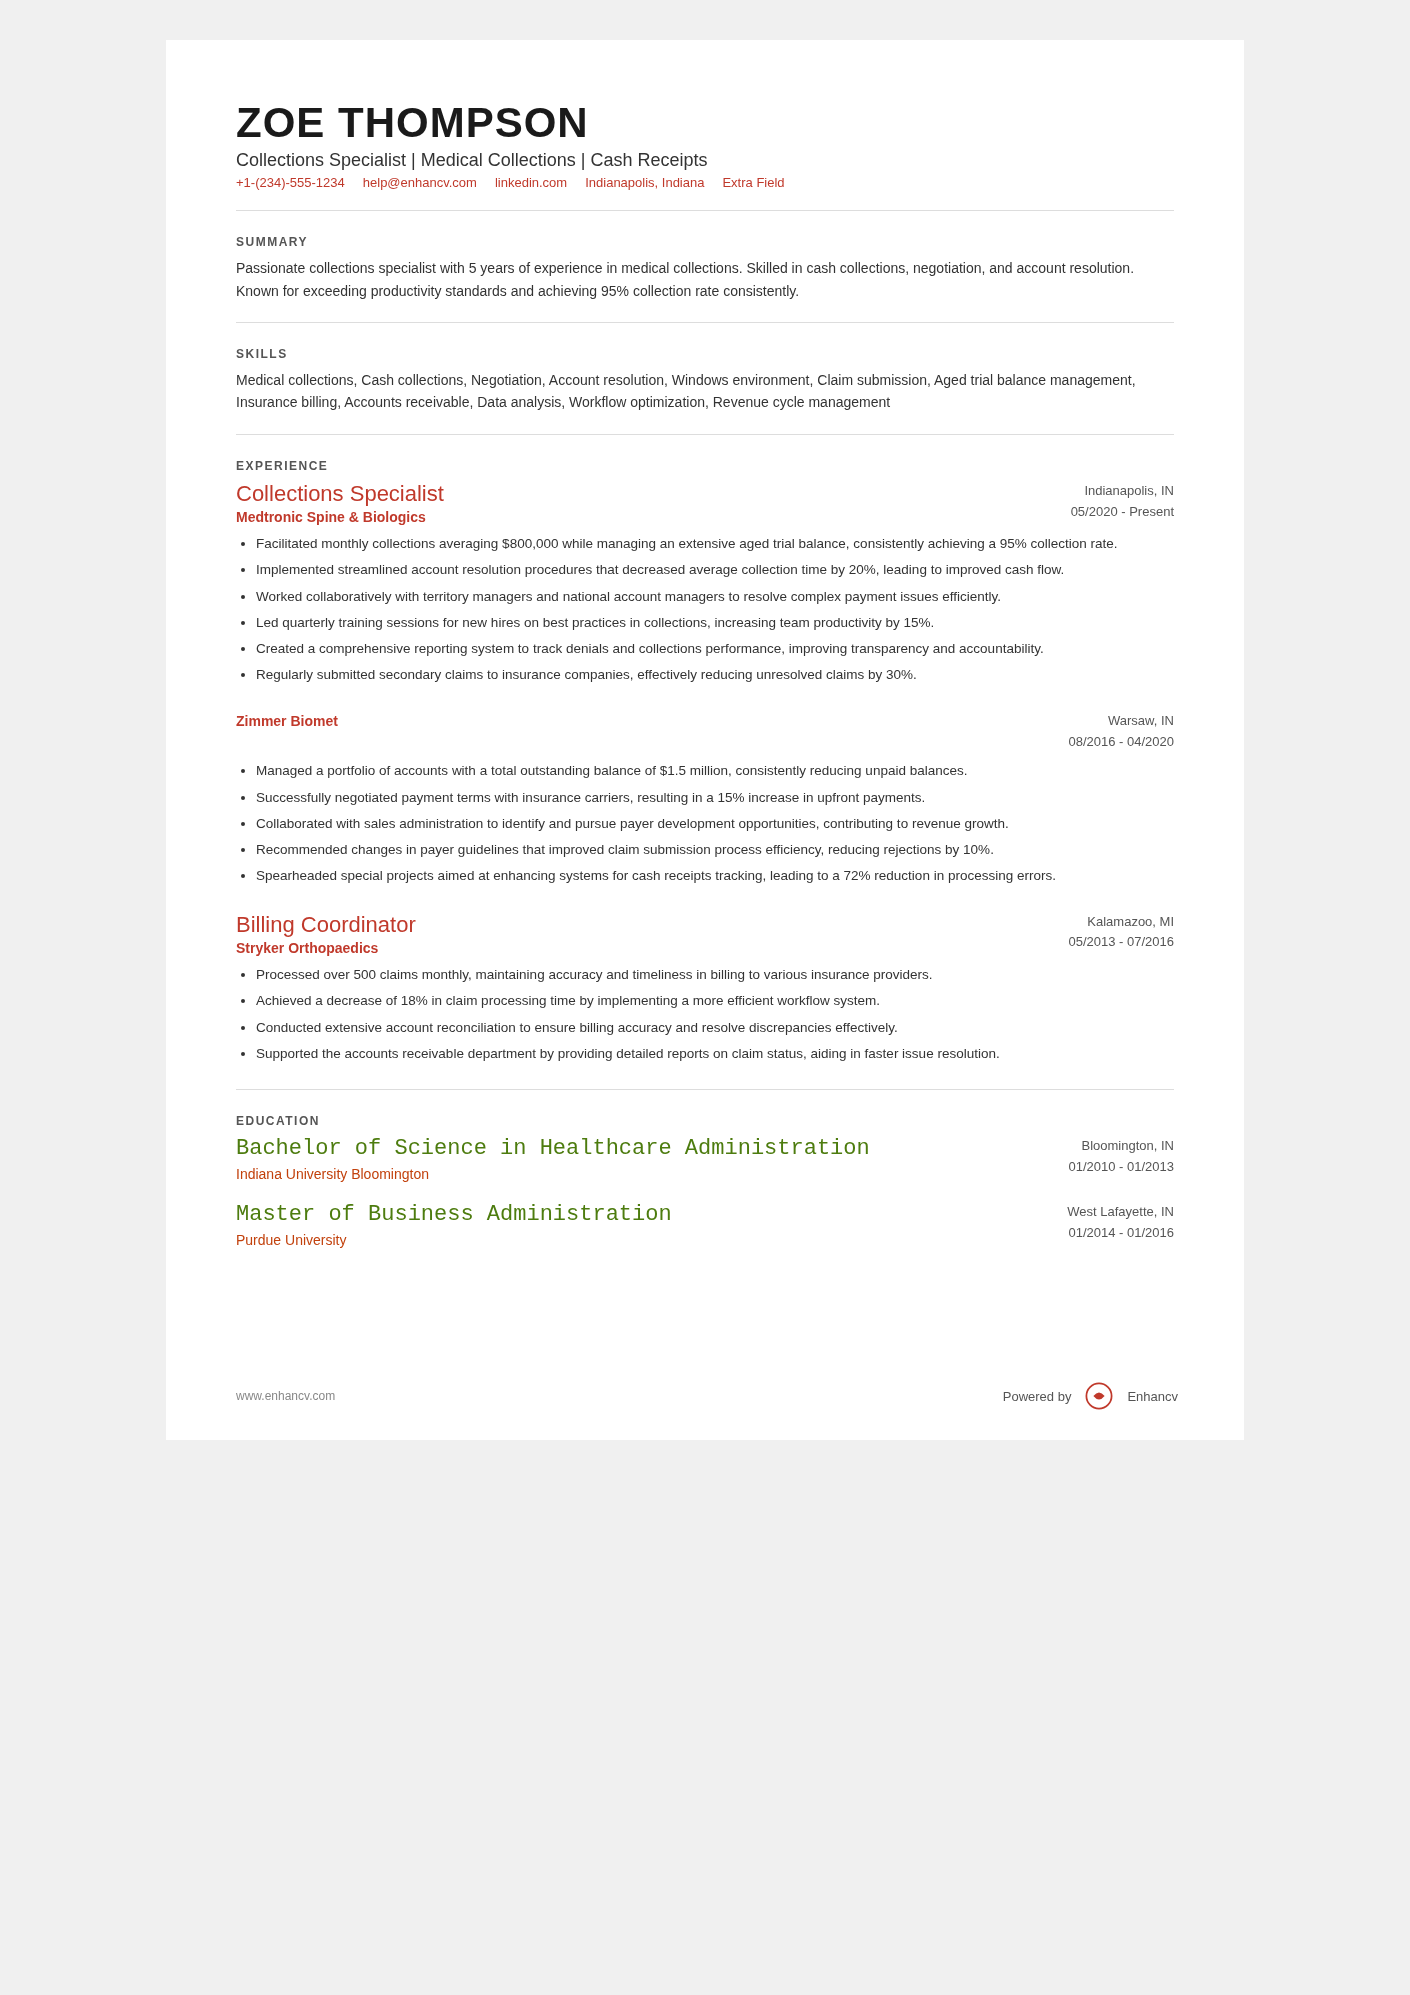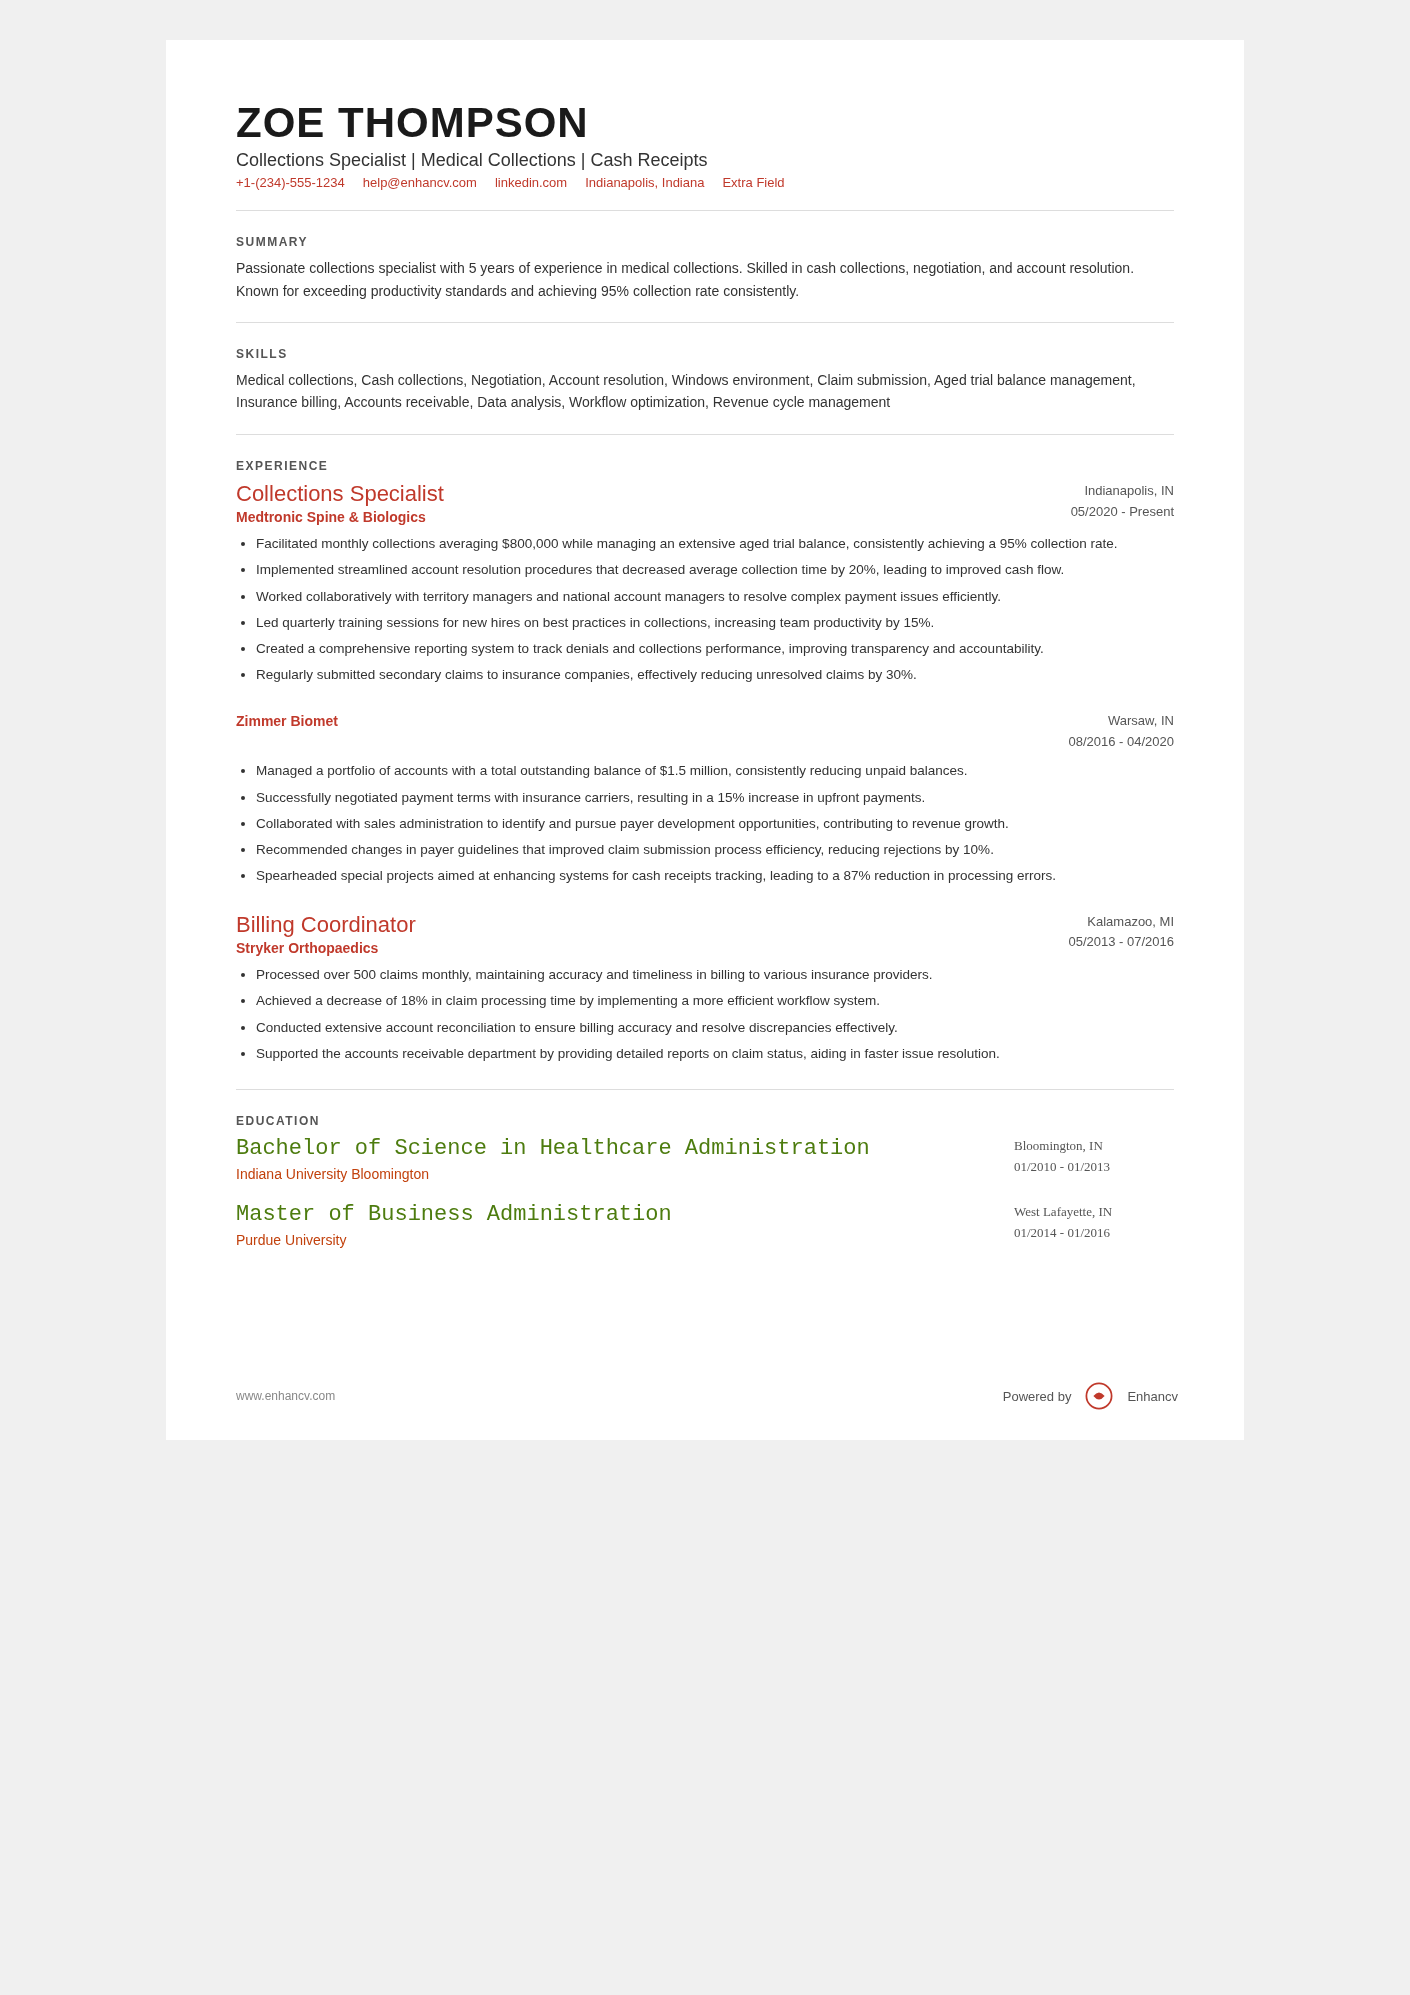--- a/index.html
+++ b/index.html
@@ -232,7 +232,7 @@
         <li>Successfully negotiated payment terms with insurance carriers, resulting in a 15% increase in upfront payments.</li>
         <li>Collaborated with sales administration to identify and pursue payer development opportunities, contributing to revenue growth.</li>
         <li>Recommended changes in payer guidelines that improved claim submission process efficiency, reducing rejections by 10%.</li>
-        <li>Spearheaded special projects aimed at enhancing systems for cash receipts tracking, leading to a 87% reduction in processing errors.</li>
+        <li>Spearheaded special projects aimed at enhancing systems for cash receipts tracking, leading to a 72% reduction in processing errors.</li>
       </ul>
     </div>
 

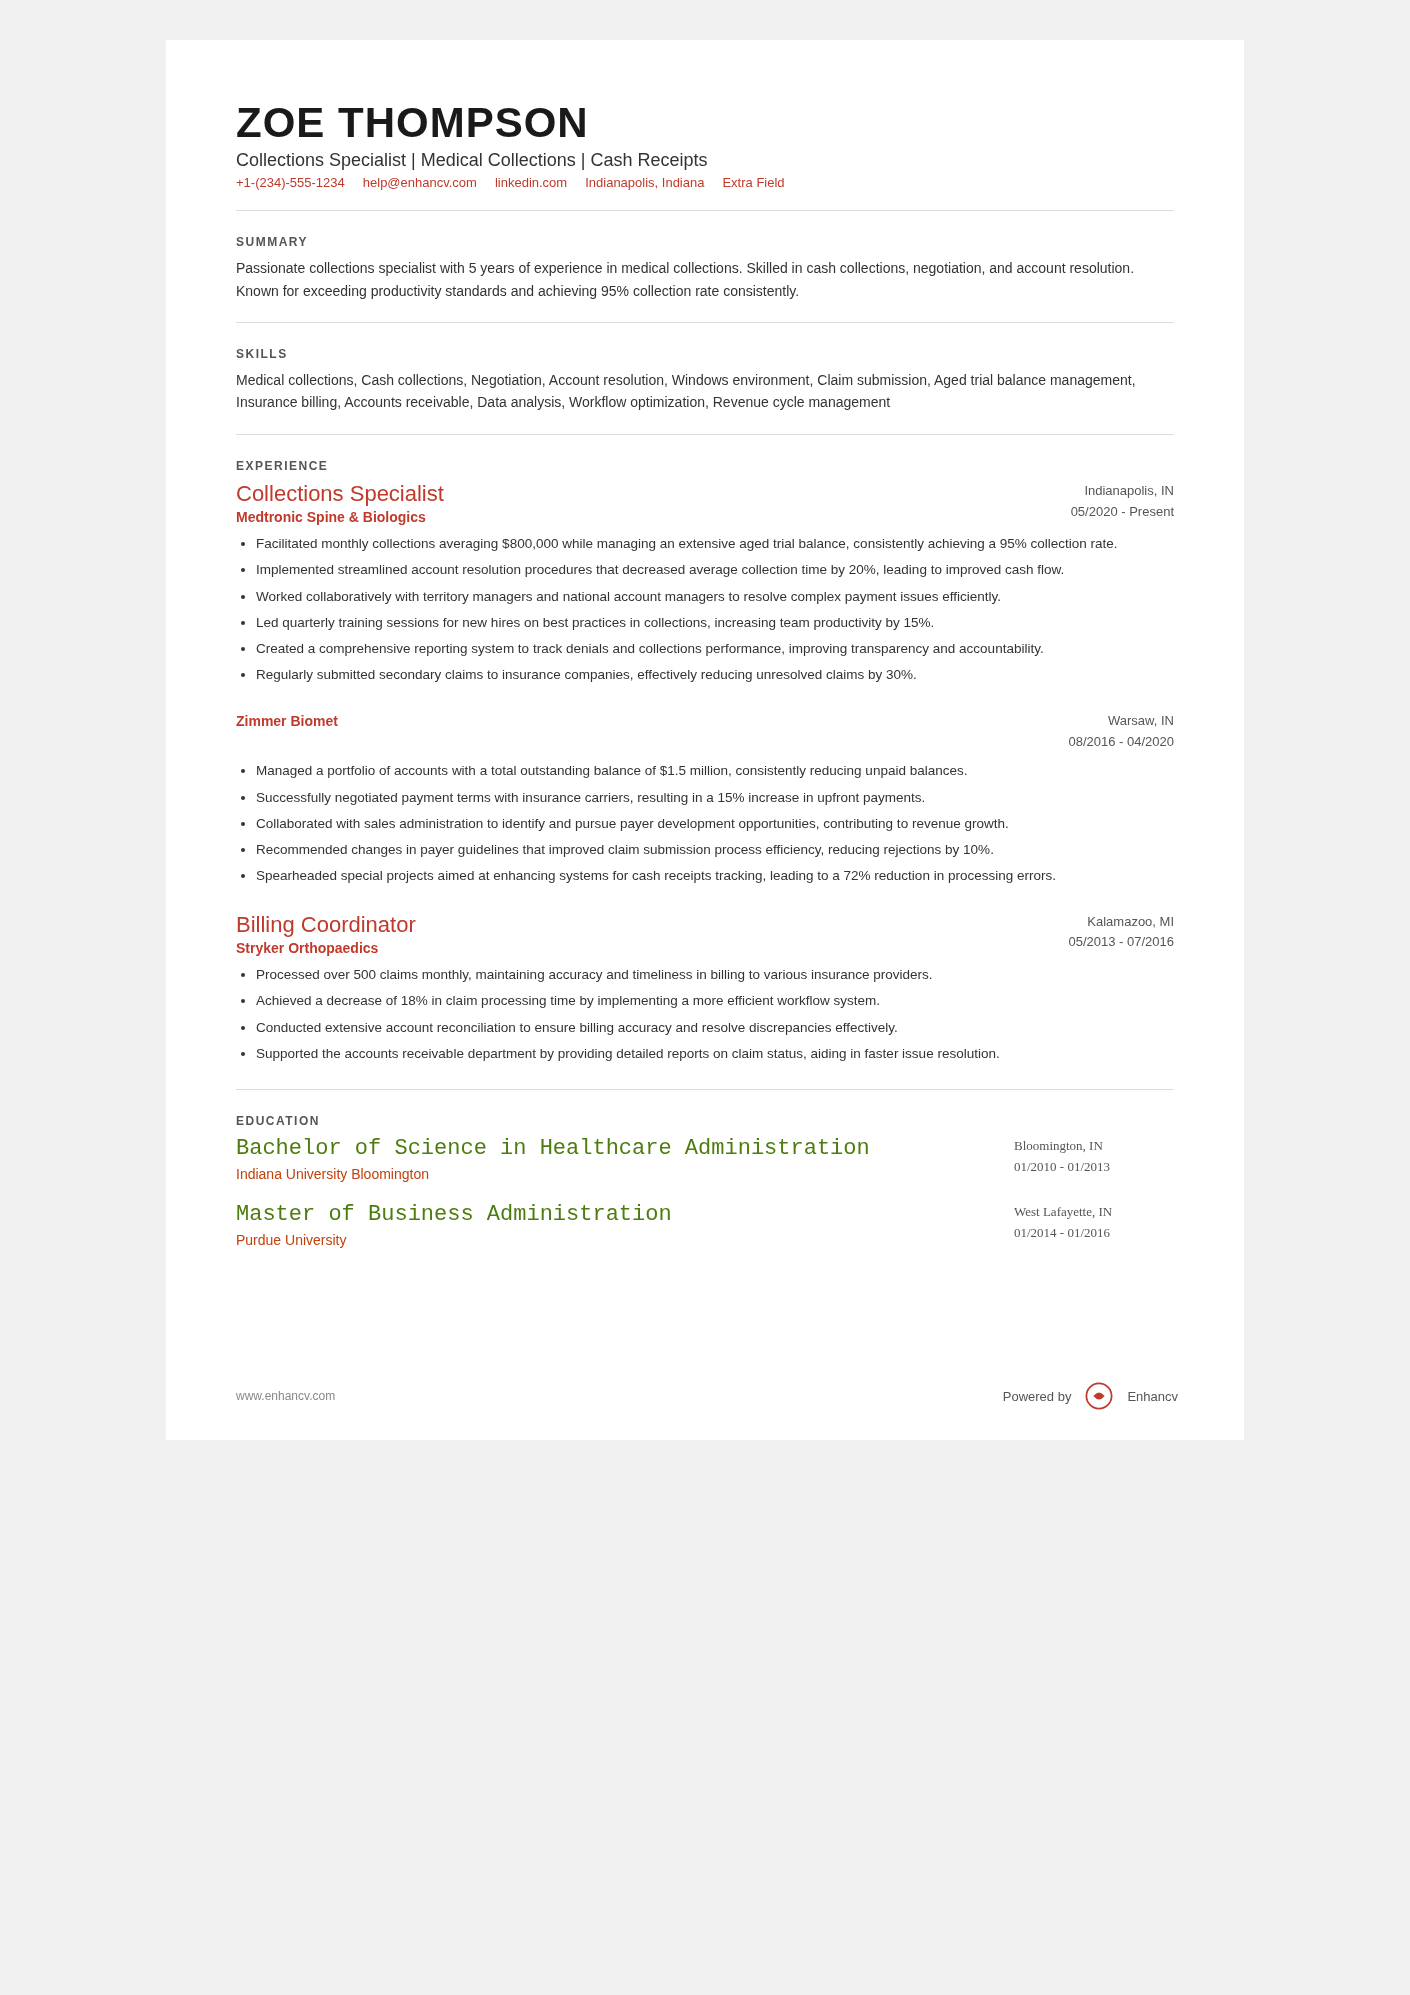--- a/index.html
+++ b/index.html
@@ -129,10 +129,10 @@
       margin-top: 5px;
     }
     .edu-right {
-      text-align: left;
+      text-align: right;
       font-size: 13px;
       color: #555;
-      font-family: Liberation Serif, serif;
+      font-family: Liberation Sans, sans-serif;
       line-height: 1.6;
       min-width: 160px;
     }

